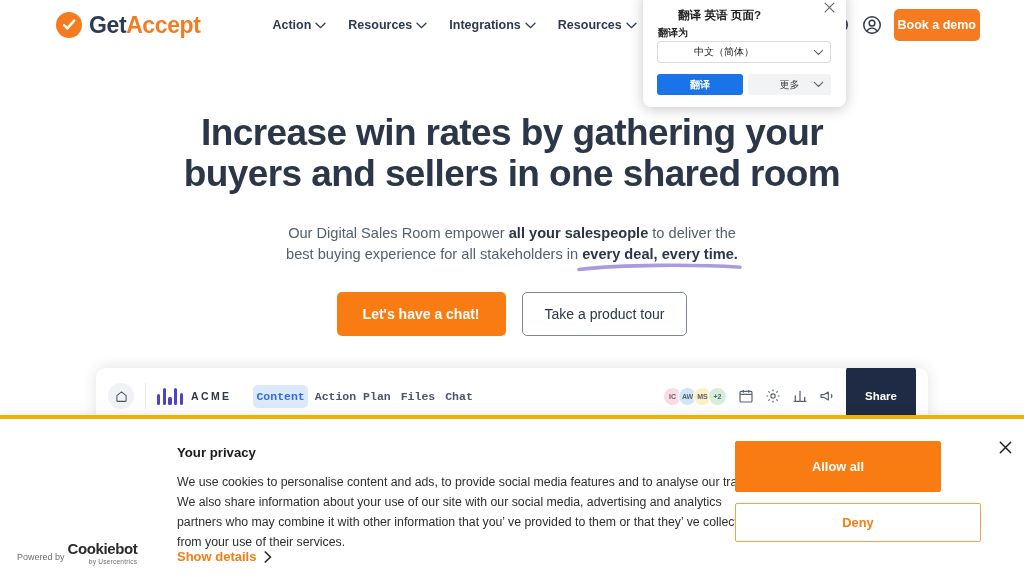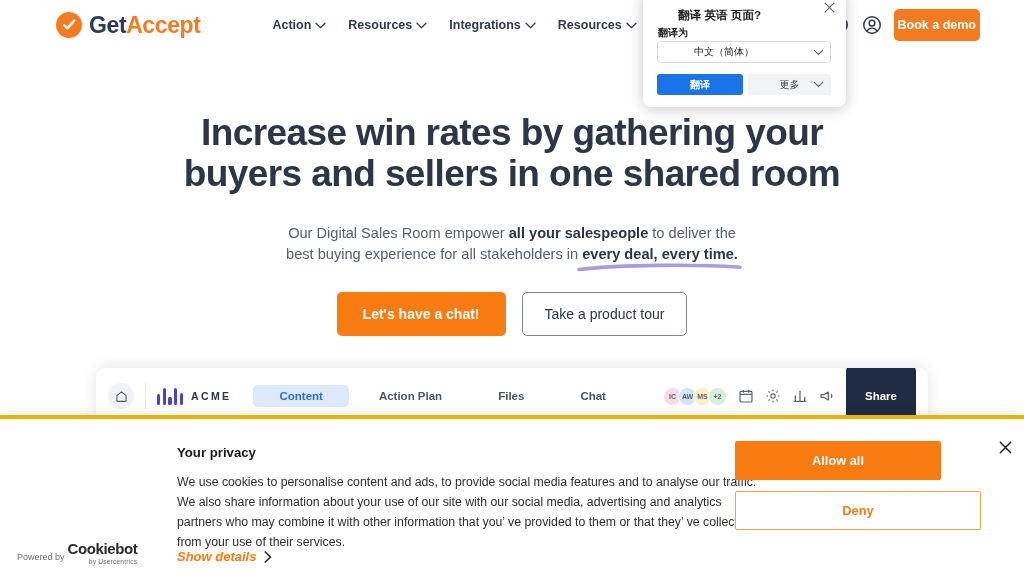--- a/index.html
+++ b/index.html
@@ -120,7 +120,7 @@
   .mock-tabs { display: flex; align-items: center; gap: 4px; margin-left: 22px; }
   .mock-tab {
     font-size: 11.5px; font-weight: 600; color: #4A5568;
-    padding: 5px 26px; border-radius: 5px; cursor: pointer; white-space: nowrap;
+    padding: 5px 3px; border-radius: 5px; cursor: pointer; white-space: nowrap; font-family: Liberation Mono, monospace;
   }
   .mock-tab.active { background: #DCE9FB; color: #2B6CE0; }
   .mock-right {

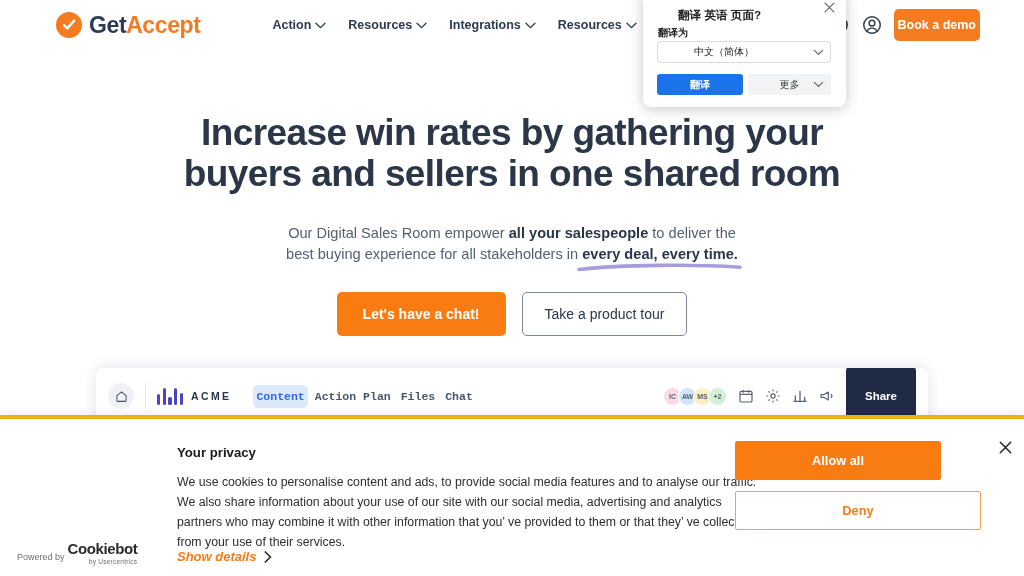--- a/index.html
+++ b/index.html
@@ -162,7 +162,7 @@
     display: flex; flex-direction: column; gap: 11px;
   }
   .ck-allow {
-    width: 206px; padding: 11px 0; border: 1px solid #F97C13;
+    width: 206px; padding: 17px 0; border: 1px solid #F97C13;
     background: #F97C13; color: #fff;
     font-size: 12.8px; font-weight: 700; cursor: pointer; border-radius: 2px;
   }

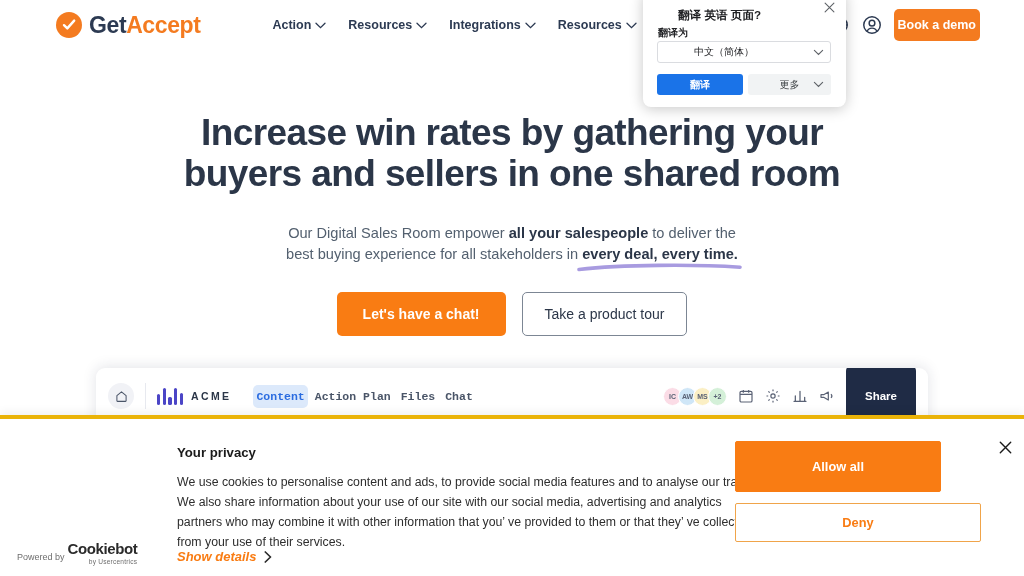--- a/index.html
+++ b/index.html
@@ -187,7 +187,7 @@
   .ck-details {
     position: absolute; left: 177px; bottom: 12px;
     display: flex; align-items: center; gap: 8px;
-    color: #F97C13; font-size: 13px; font-weight: 700; cursor: pointer; font-style: italic;
+    color: #F97C13; font-size: 13px; font-weight: 700; cursor: pointer;
   }
 
   

